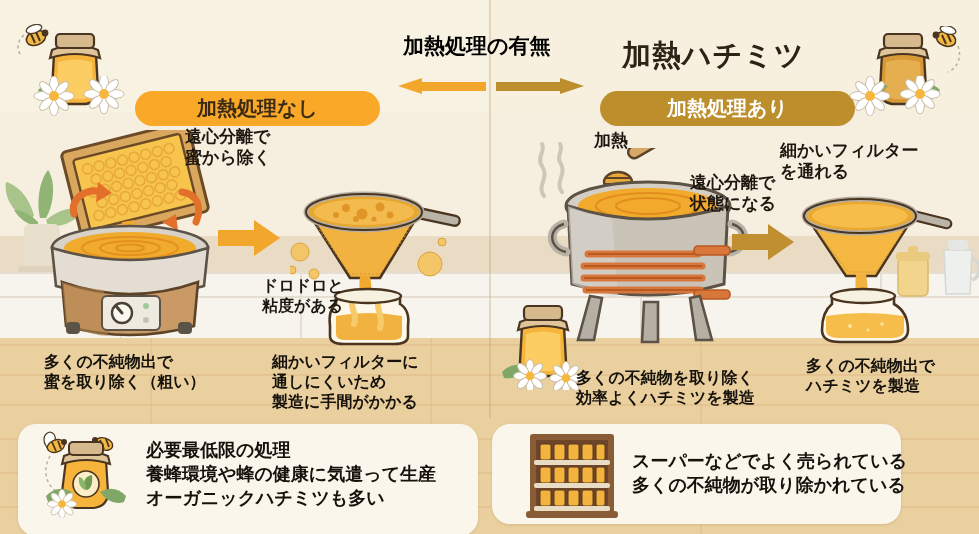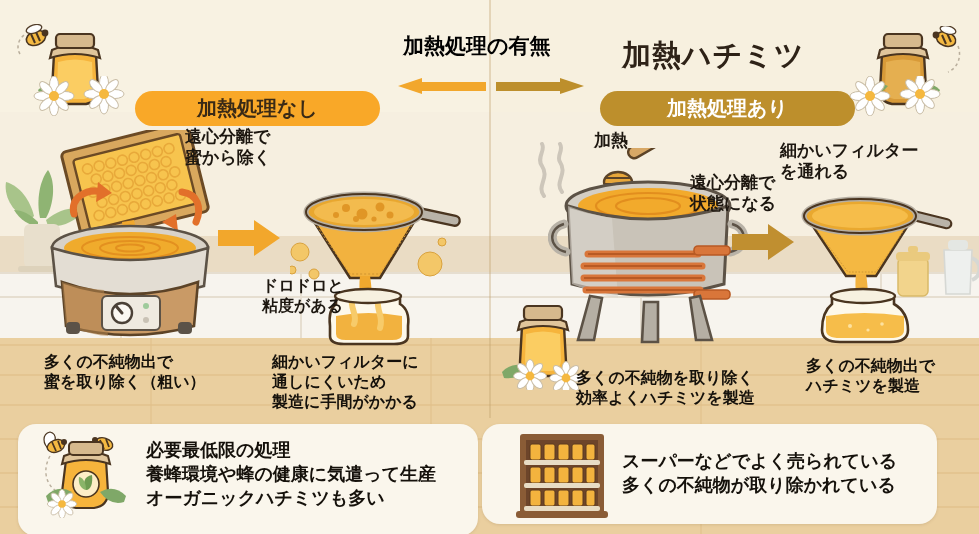--- a/index.html
+++ b/index.html
@@ -123,7 +123,7 @@
     box-shadow:0 1px 3px rgba(120,95,55,.18);
   }
   #panel-left{left:18px;top:424px;width:460px;height:112px;}
-  #panel-right{left:482px;top:424px;width:455px;height:100px;}
+  #panel-right{left:492px;top:424px;width:409px;height:100px;}
   .panel-text{
     position:absolute;font-weight:bold;color:#15110b;
     line-height:1.33;white-space:pre;font-size:18px;

